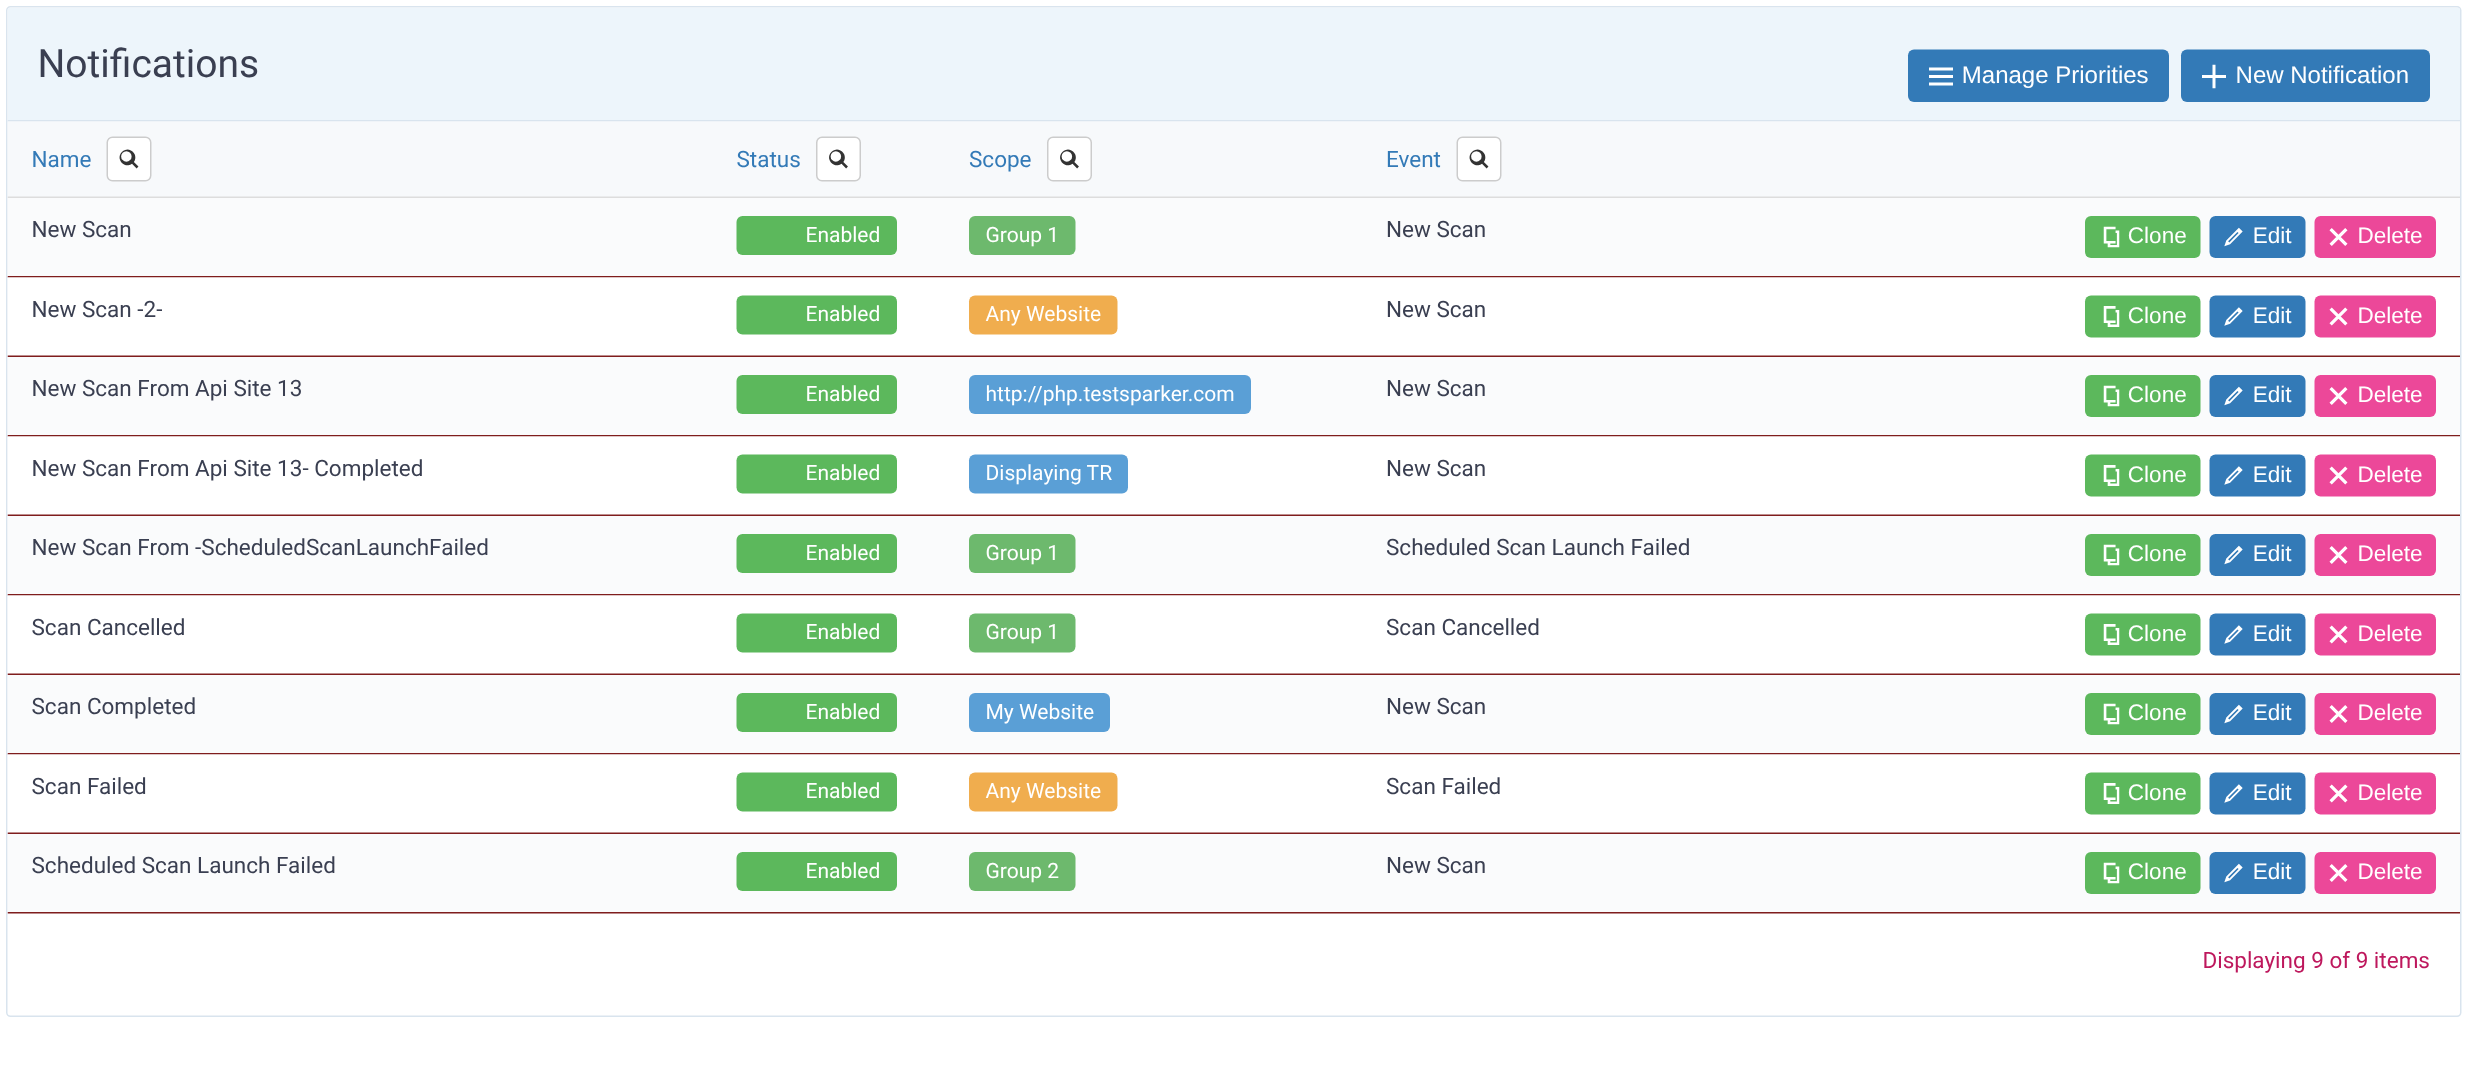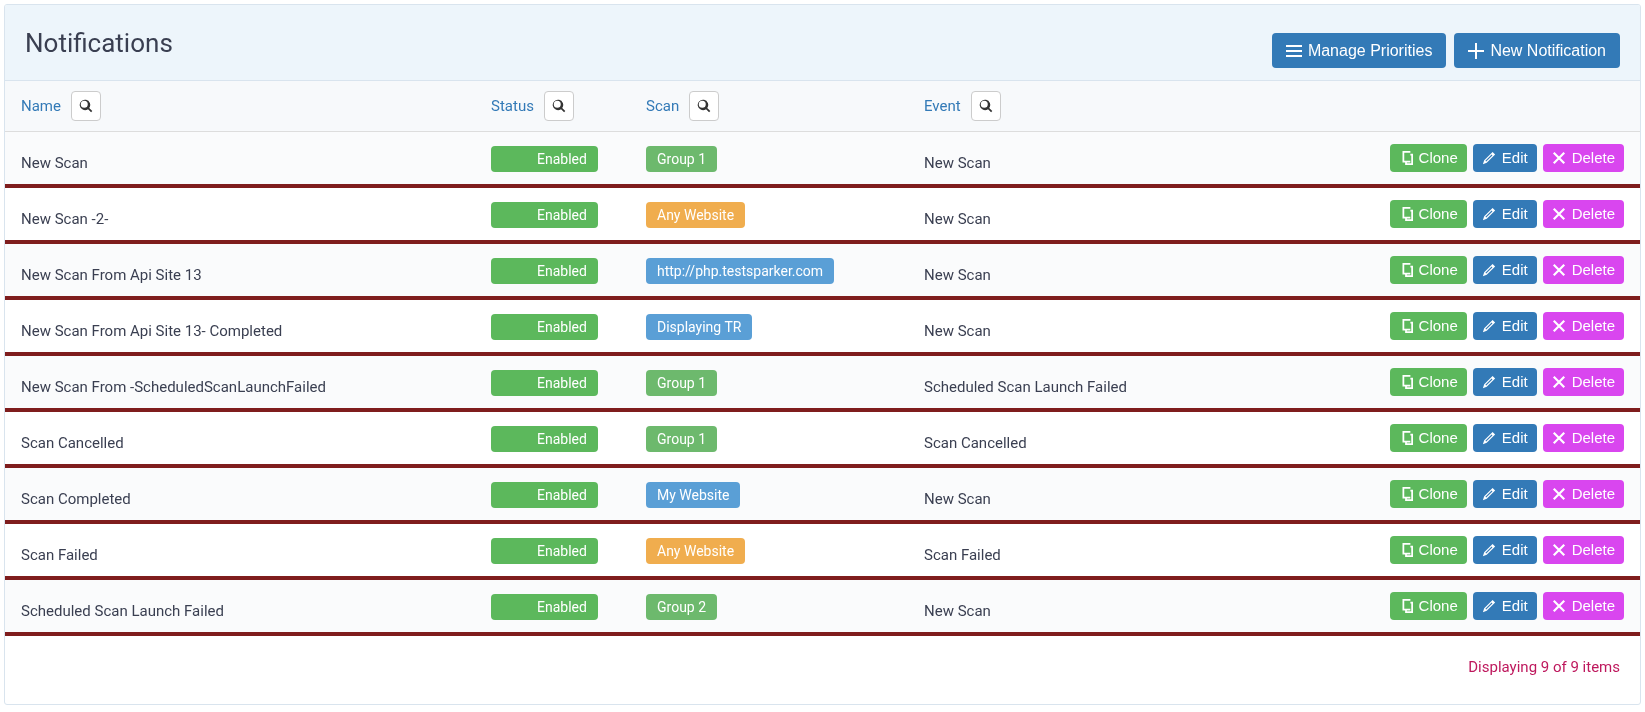--- a/index.html
+++ b/index.html
@@ -166,7 +166,7 @@
         </span>
       </div>
       <div class="col-scope">
-        <span class="th-link">Scan</span>
+        <span class="th-link">Scope</span>
         <span class="search-btn">
           <svg class="icon" viewBox="0 0 16 16">
               <path d="M11.7 10.3a6 6 0 1 0-1.4 1.4l3.5 3.5 1.4-1.4-3.5-3.5zM6 10a4 4 0 1 1 0-8 4 4 0 0 1 0 8z"></path>

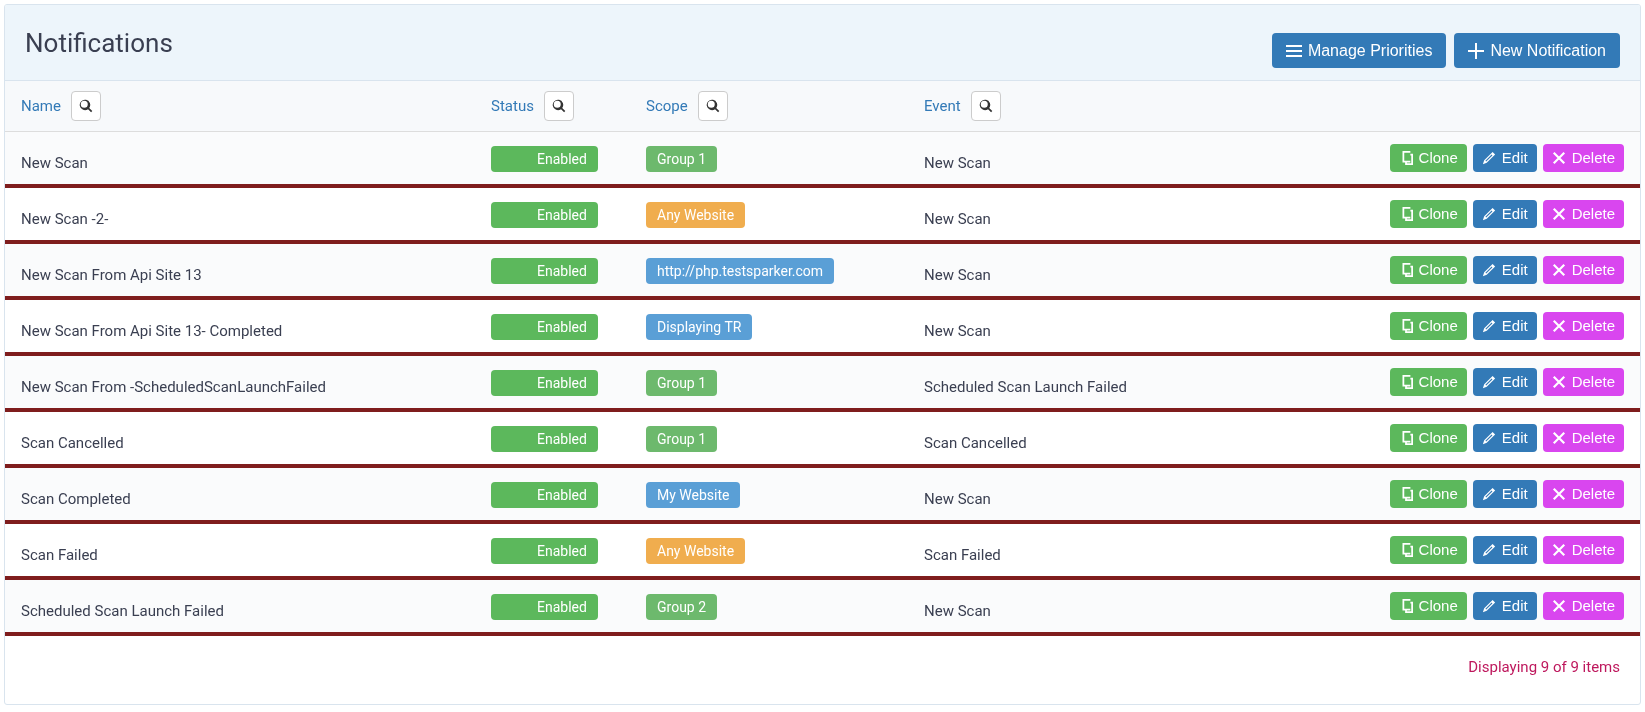--- a/index.html
+++ b/index.html
@@ -86,9 +86,9 @@
 
   .row {
     display: flex;
-    align-items: flex-end;
+    align-items: flex-start;
     padding: 12px 16px;
-    border-bottom: 4px solid #7f1d1d;
+    border-bottom: 1px solid #7f1d1d;
   }
   .row:nth-child(odd) { background: #fafbfc; }
   .row:nth-child(even){ background: #fff; }

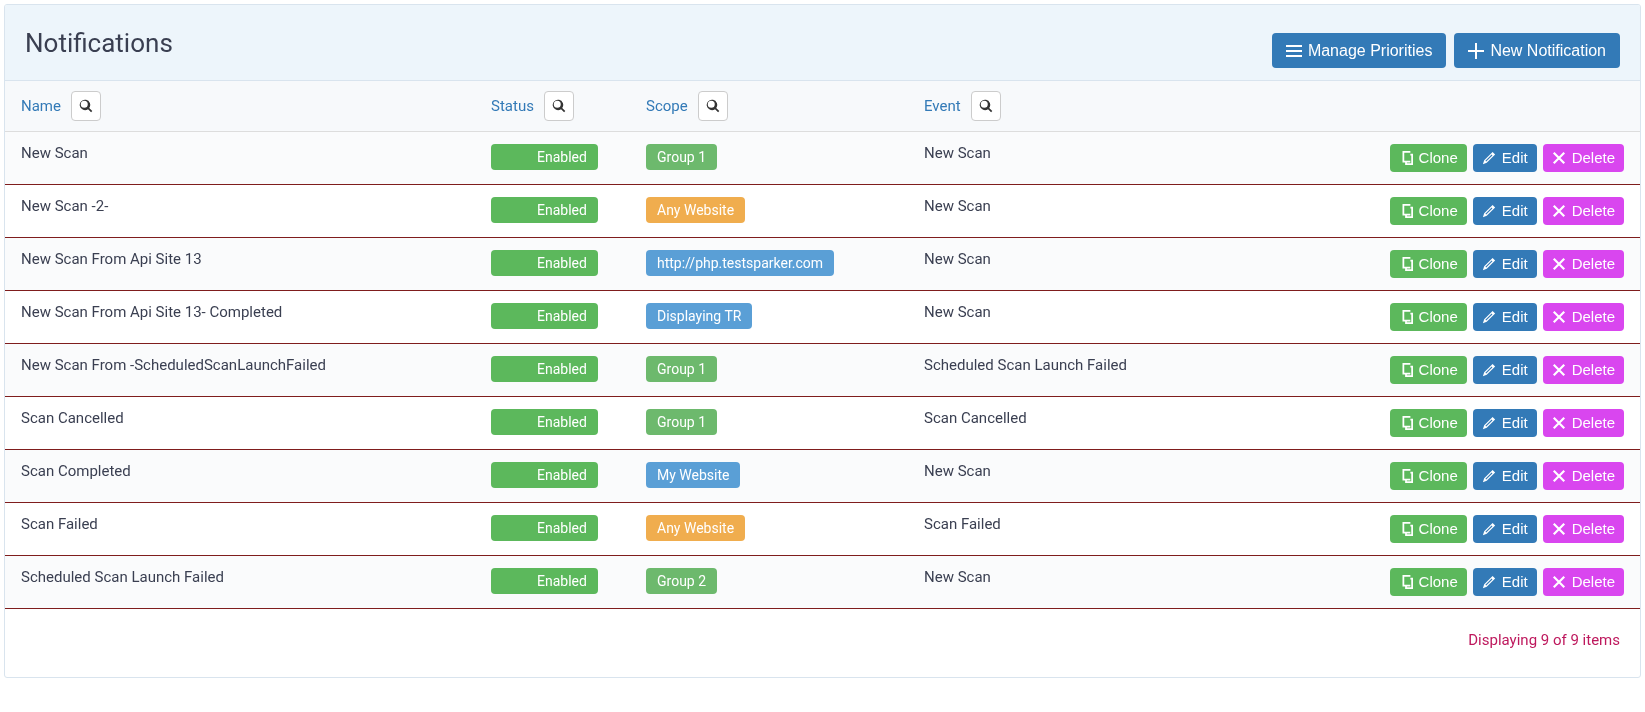--- a/index.html
+++ b/index.html
@@ -50,7 +50,7 @@
   }
   .btn-primary { background: #337ab7; }
   .btn-success { background: #5cb85c; }
-  .btn-danger  { background: #d946ef; }
+  .btn-danger  { background: #ec4899; }
 
   .table-wrap { width: 100%; }
   .thead {

